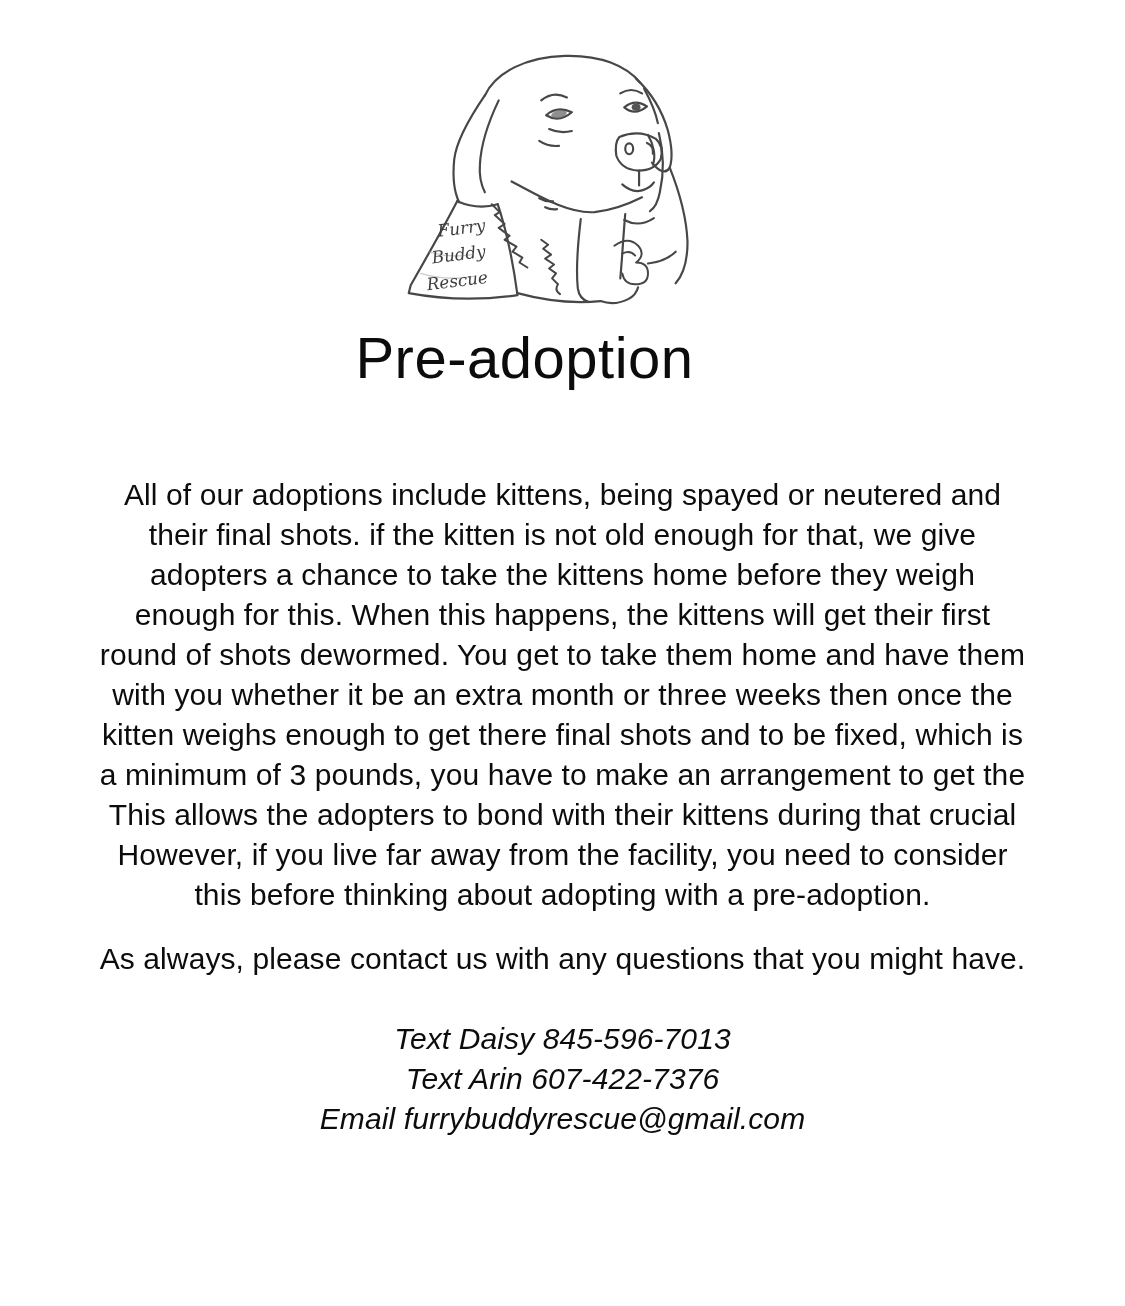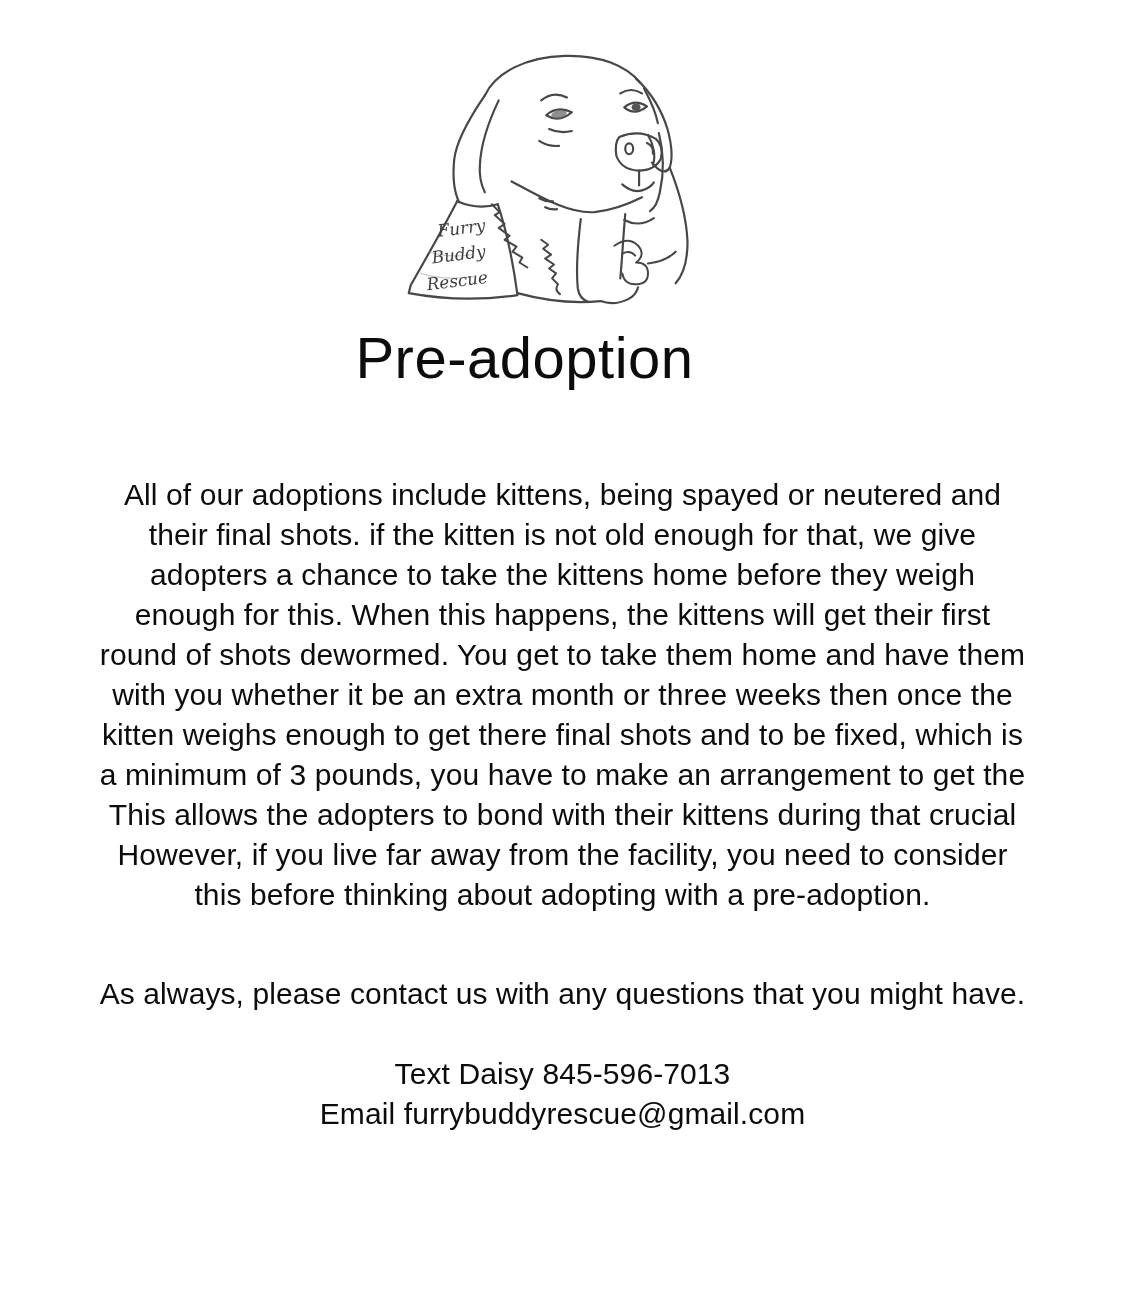--- a/index.html
+++ b/index.html
@@ -45,7 +45,7 @@
     letter-spacing: 0.1px;
   }
   .body-text .line { display: block; }
-  .contact-note { margin-top: 59px; }
+  .contact-note { margin-top: 24px; }
   .contacts {
     font-size: 30px;
     line-height: 40px;

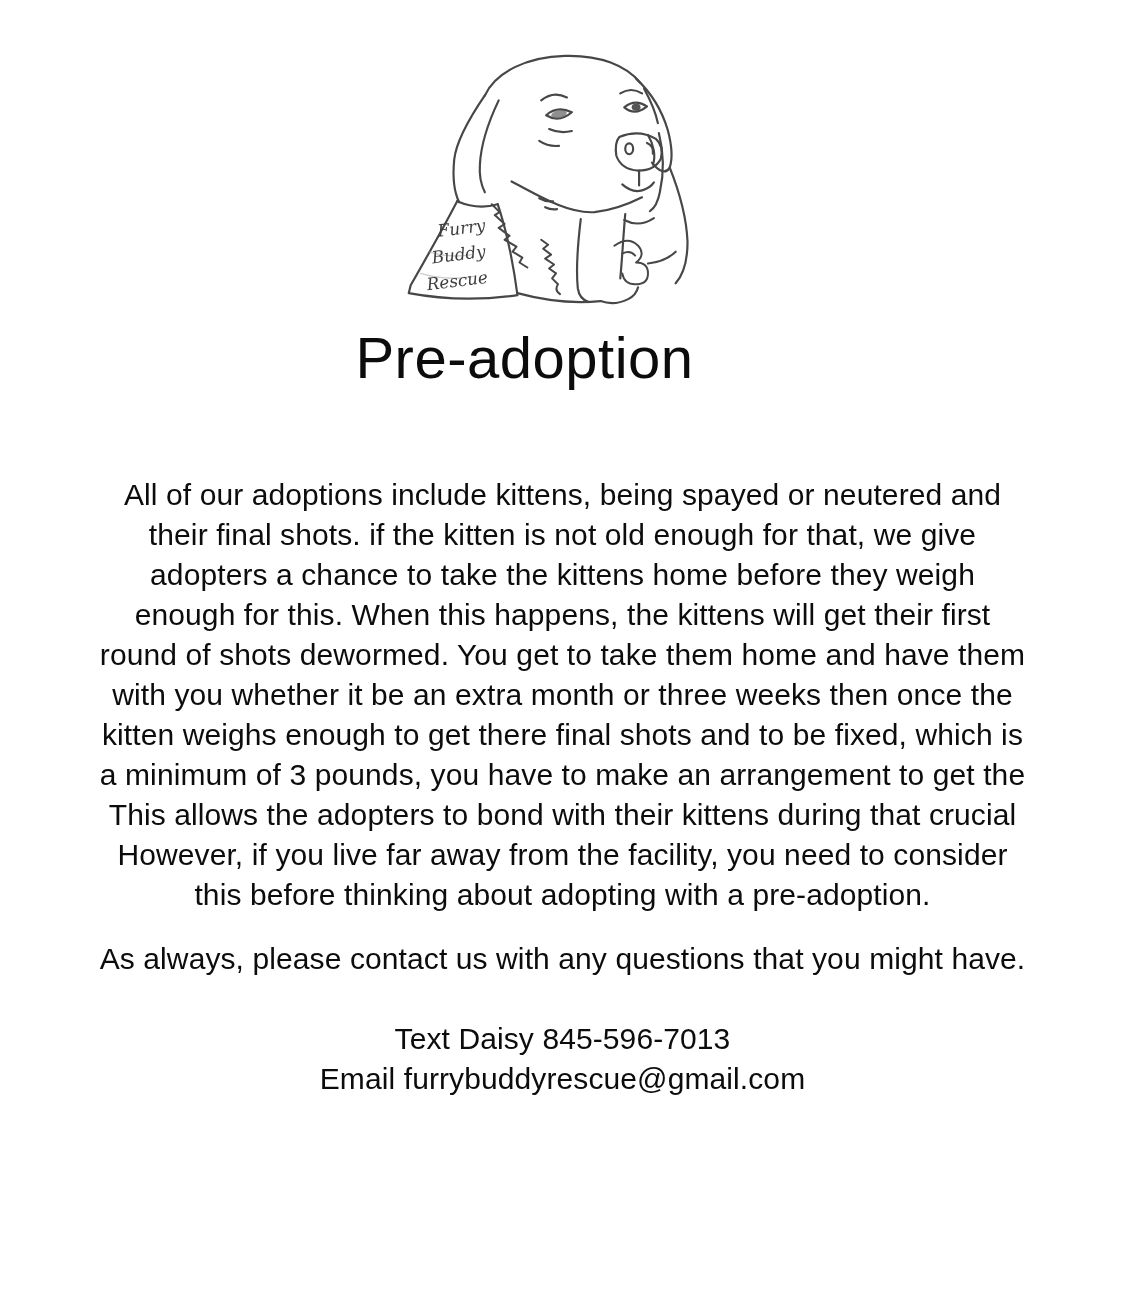--- a/index.html
+++ b/index.html
@@ -52,7 +52,7 @@
     margin-top: 40px;
     letter-spacing: 0.1px;
   }
-  .contacts .line { display: block; }
+  .contacts .line { display: block; font-style: italic; }
   .badge-text {
     font-family: "DejaVu Serif", serif;
     font-style: italic;

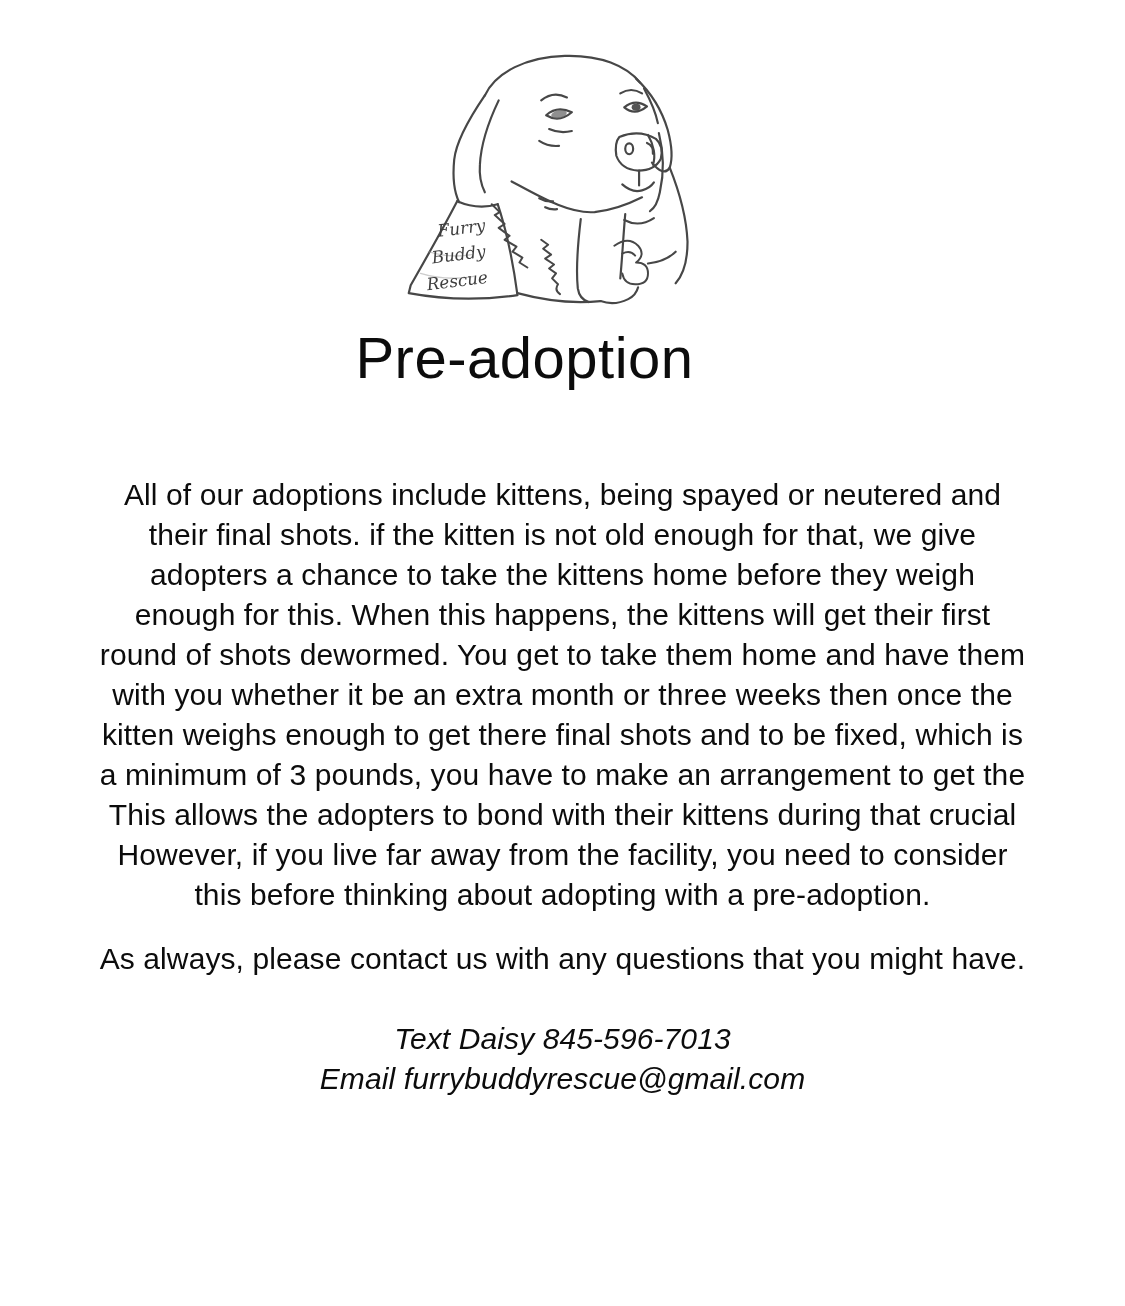--- a/index.html
+++ b/index.html
@@ -148,6 +148,7 @@
 
   <div class="contacts">
     <span class="line">Text Daisy 845-596-7013</span>
+    <span class="line">Text Arin 607-422-7376</span>
     <span class="line">Email furrybuddyrescue@gmail.com</span>
   </div>
 

